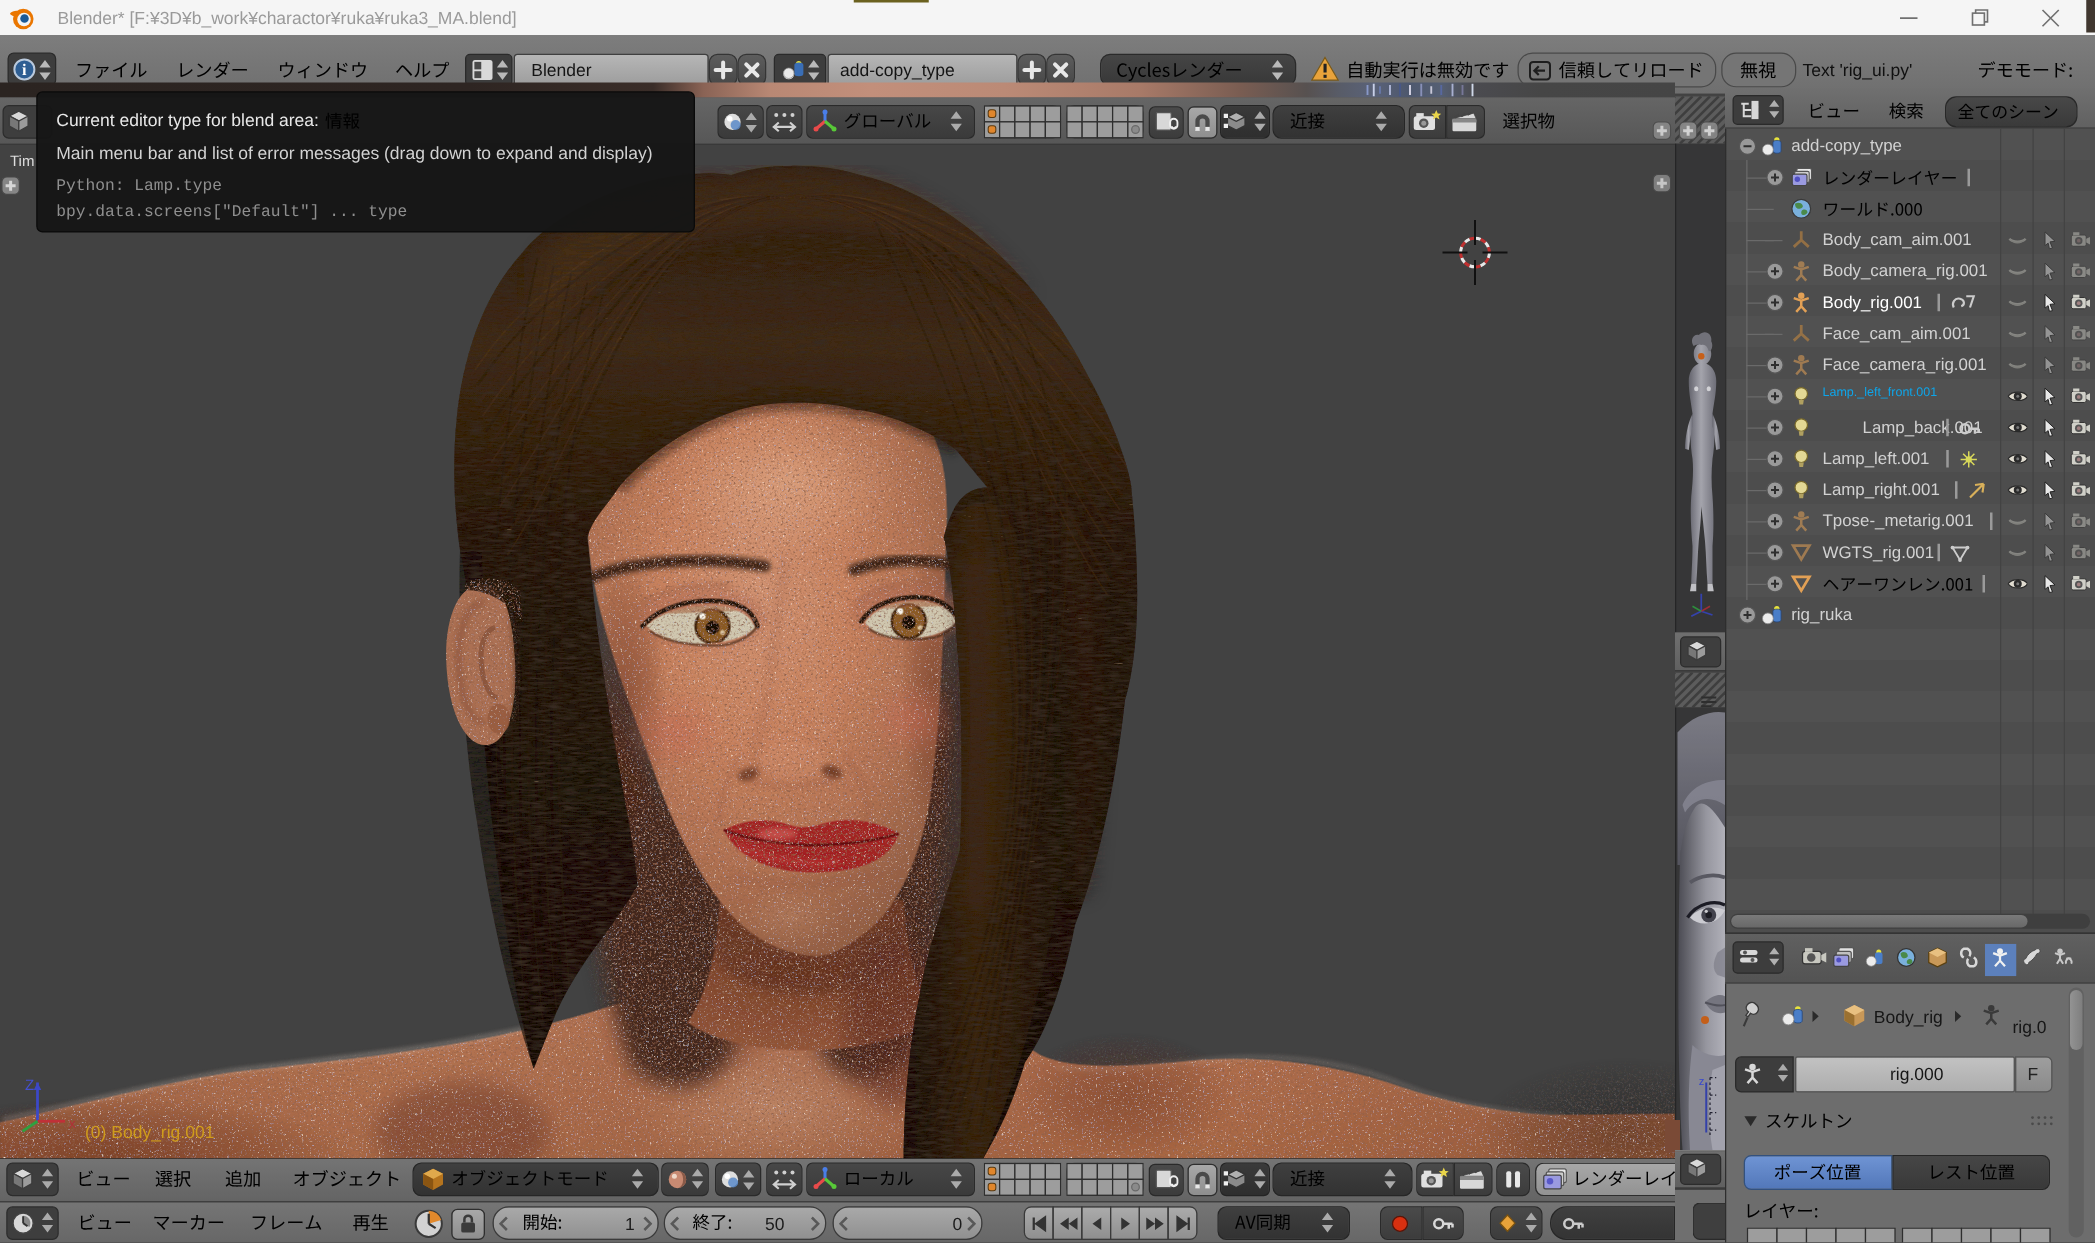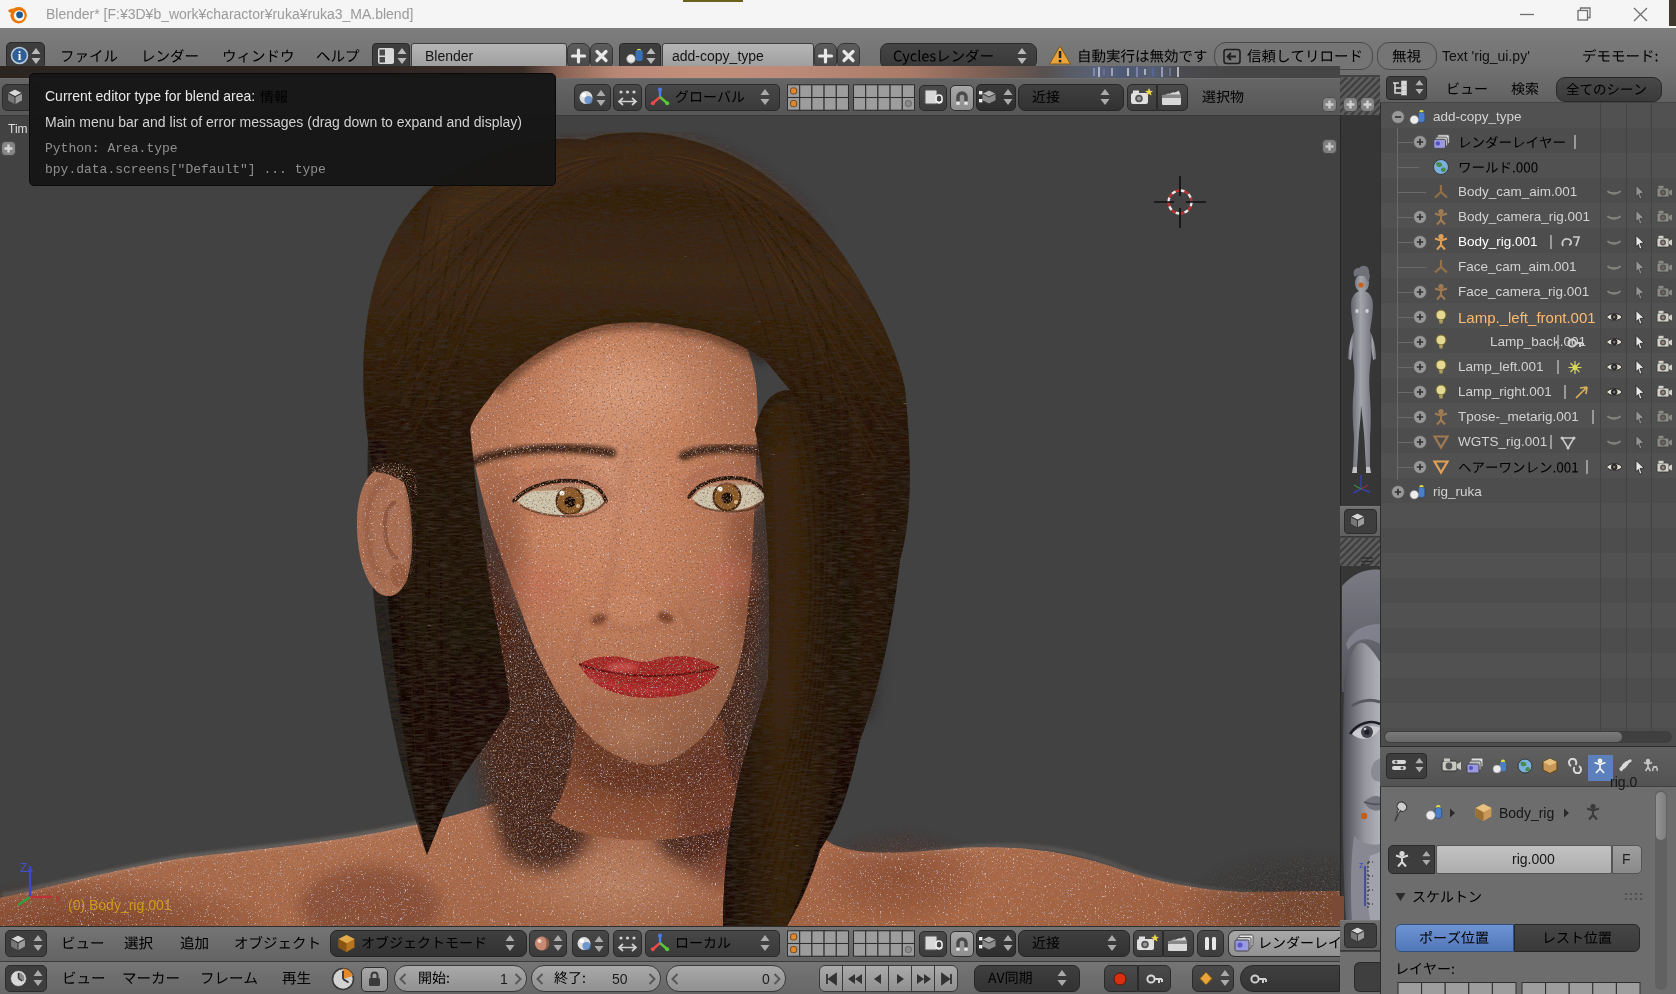--- a/index.html
+++ b/index.html
@@ -1737,7 +1737,7 @@
                                                 </g>
                                               </svg>
                                               <div class="t" style="left:45px;top:114px;font-size:14px;color:#d2d2d2">Main menu bar and list of error messages (drag down to expand and display)</div>
-                                              <div class="t" style="left:45px;top:141px;font-size:13px;color:#8f8f8f;font-family:'Liberation Mono',monospace">Python: Area.type</div>
+                                              <div class="t" style="left:45px;top:141px;font-size:13px;color:#8f8f8f;font-family:'Liberation Mono',monospace">Python: Lamp.type</div>
                                               <div class="t" style="left:45px;top:162px;font-size:13px;color:#8f8f8f;font-family:'Liberation Mono',monospace">bpy.data.screens["Default"] ... type</div>
                                               <svg width="0" height="0" style="position:absolute">
                                                 <defs>

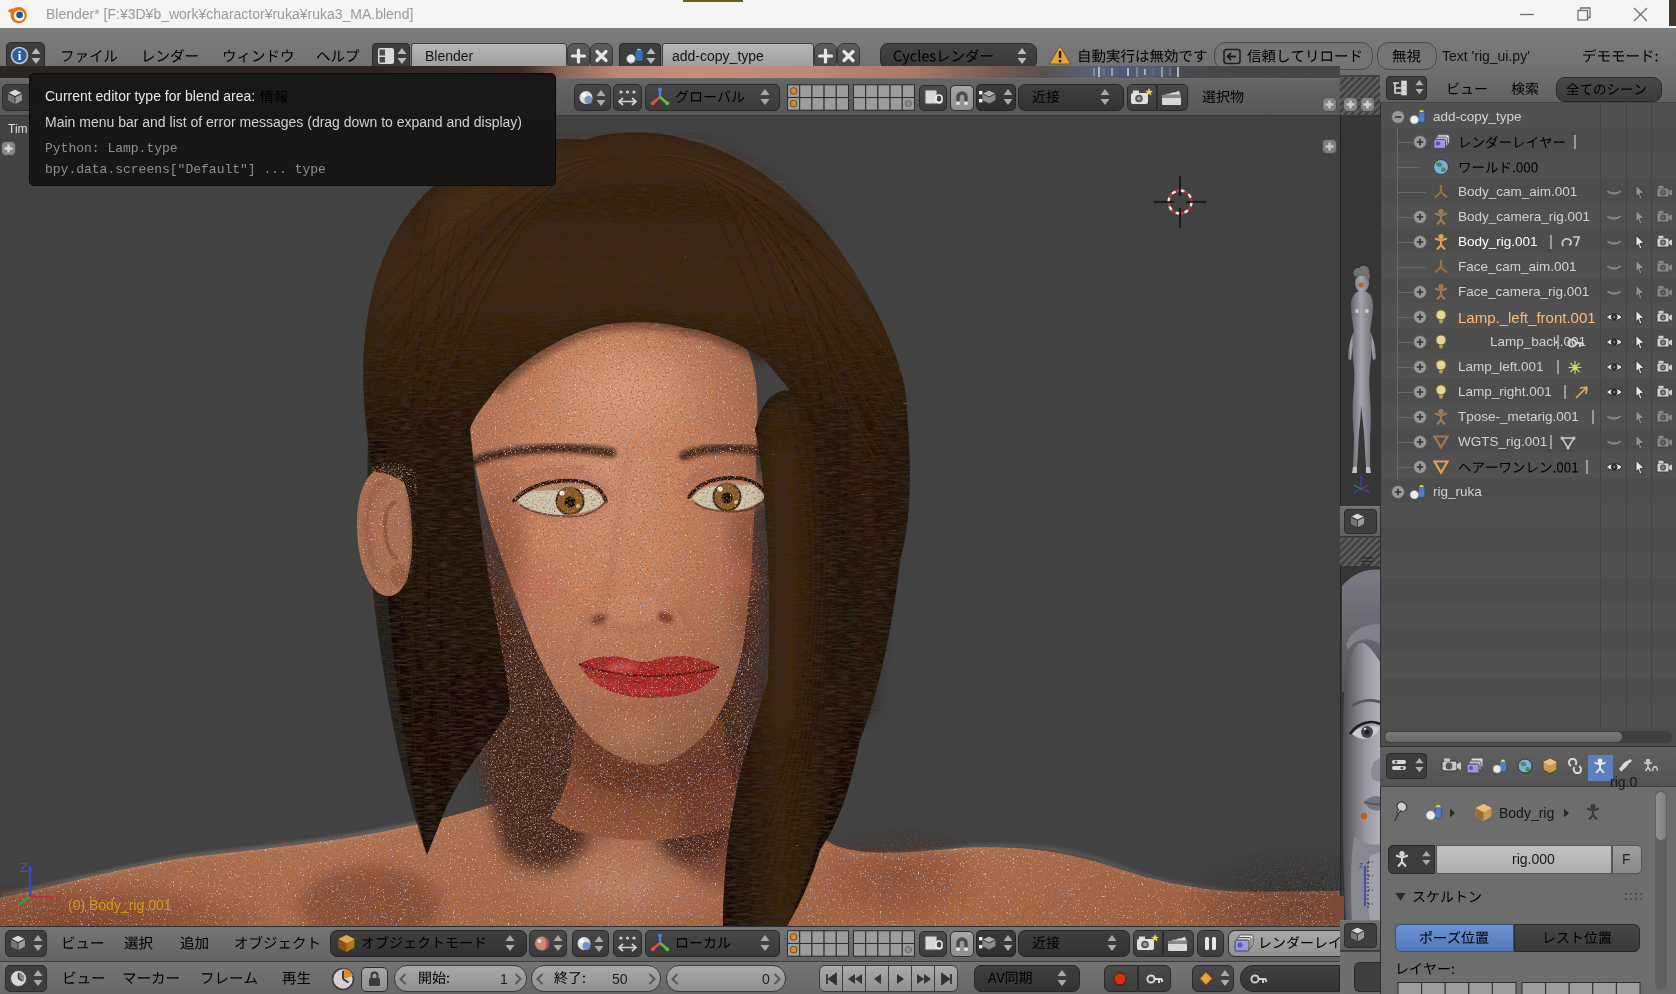--- a/index.html
+++ b/index.html
@@ -1340,7 +1340,7 @@
                                             <circle cx="9" cy="7" r="5" fill="#e3d894" stroke="#77682a" stroke-width="1"></circle>
                                             <path d="M7 12 L11 12 L10.5 15.5 L7.5 15.5 Z" fill="#b0a060"></path>
                                           </svg>
-                                          <div class="t" style="left:1458px;top:309px;font-size:15px;color:#fdba74">Lamp._left_front.001</div>
+                                          <div class="t" style="left:1458px;top:309px;font-size:10px;color:#0ea5e9">Lamp._left_front.001</div>
                                           <svg class="a" style="left:1606px;top:309px;opacity:1" width="16" height="16">
                                             <path d="M0.5 8 C3.5 3.5 13.5 3.5 16 8 C13.5 12.5 3.5 12.5 0.5 8 Z" fill="#e0dcd0" stroke="#2a2a2a" stroke-width="1"></path>
                                             <circle cx="8.2" cy="8" r="3.2" fill="#2a2a2a"></circle>

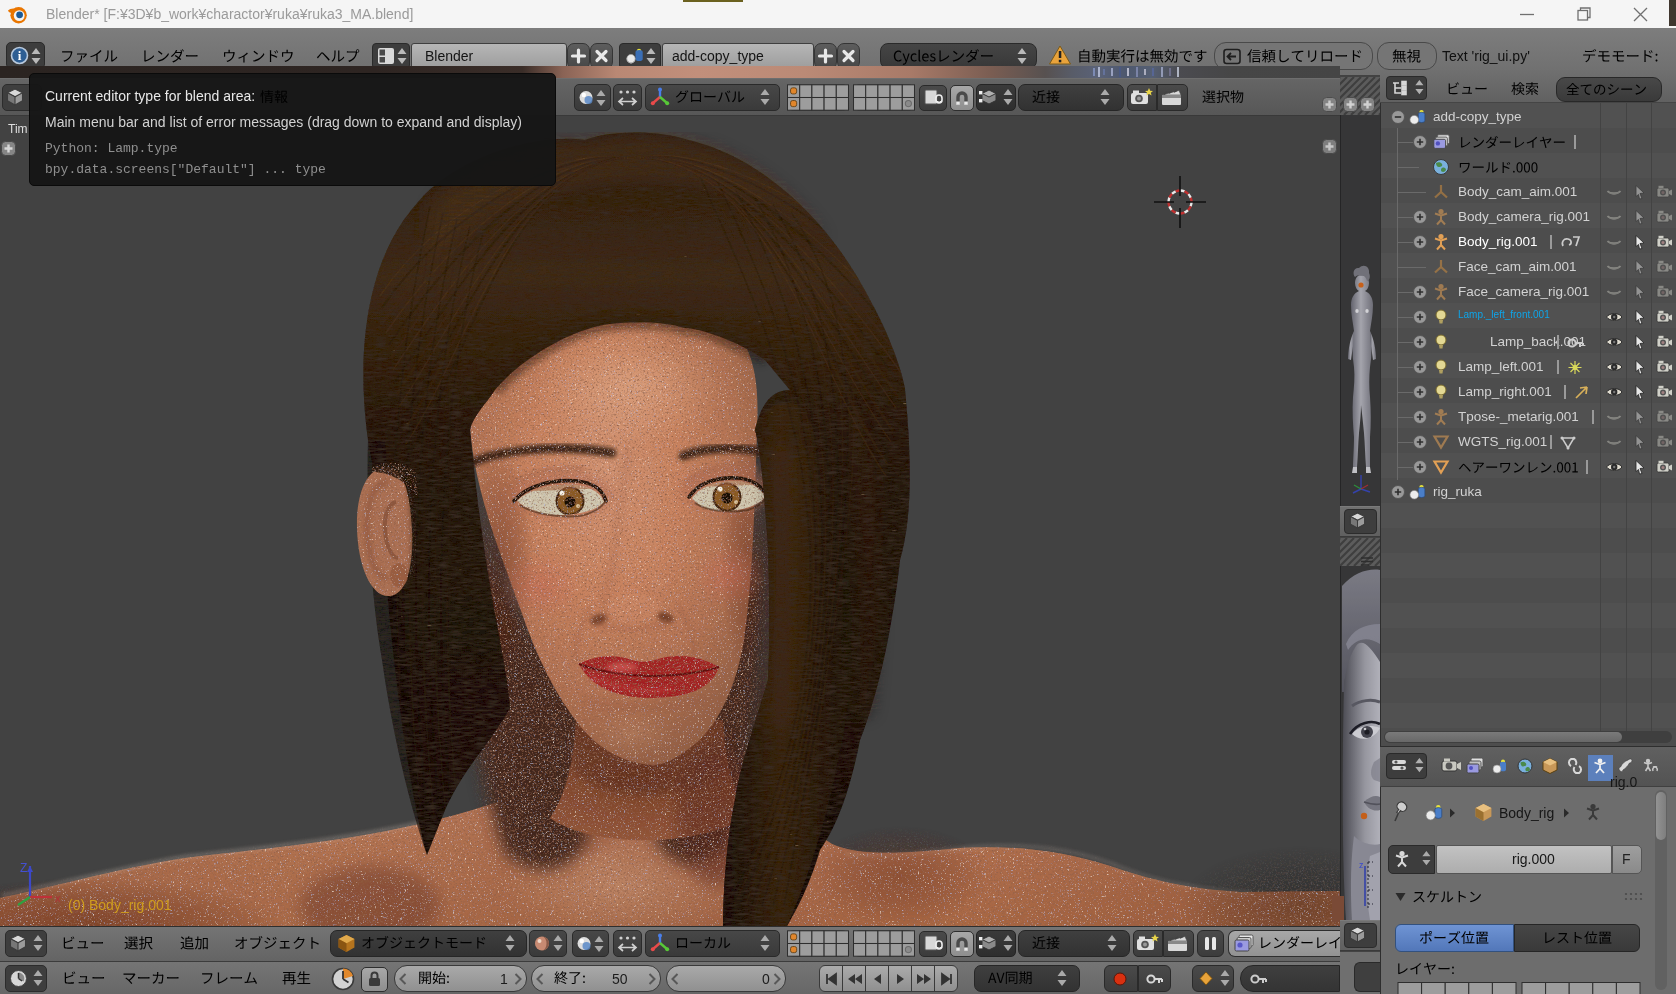--- a/index.html
+++ b/index.html
@@ -1645,7 +1645,7 @@
 <circle cx="9" cy="3.6" r="2.6" fill="#3a3a3a"></circle>
 <path d="M9 6.5 L9 12 M9 7.5 L3 5.5 M9 7.5 L15 5.5 M9 12 L5 16.5 M9 12 L13 16.5" stroke="#3a3a3a" stroke-width="2" fill="none"></path>
                                             </svg>
-                                            <div class="t" style="left:1610px;top:774px;font-size:14px;color:#161616">rig.0</div>
+                                            <div class="t" style="left:1610px;top:813px;font-size:14px;color:#161616">rig.0</div>
                                             <div class="a" style="left:1388px;top:845px;width:47px;height:29px;background:#3d3d3d;border:1px solid #2a2a2a;border-radius:5px 0 0 5px"></div>
                                             <svg class="a" style="left:1393px;top:850px" width="18" height="18" viewBox="0 0 18 18">
 <circle cx="9" cy="3.6" r="2.6" fill="#d8d8d8"></circle>

